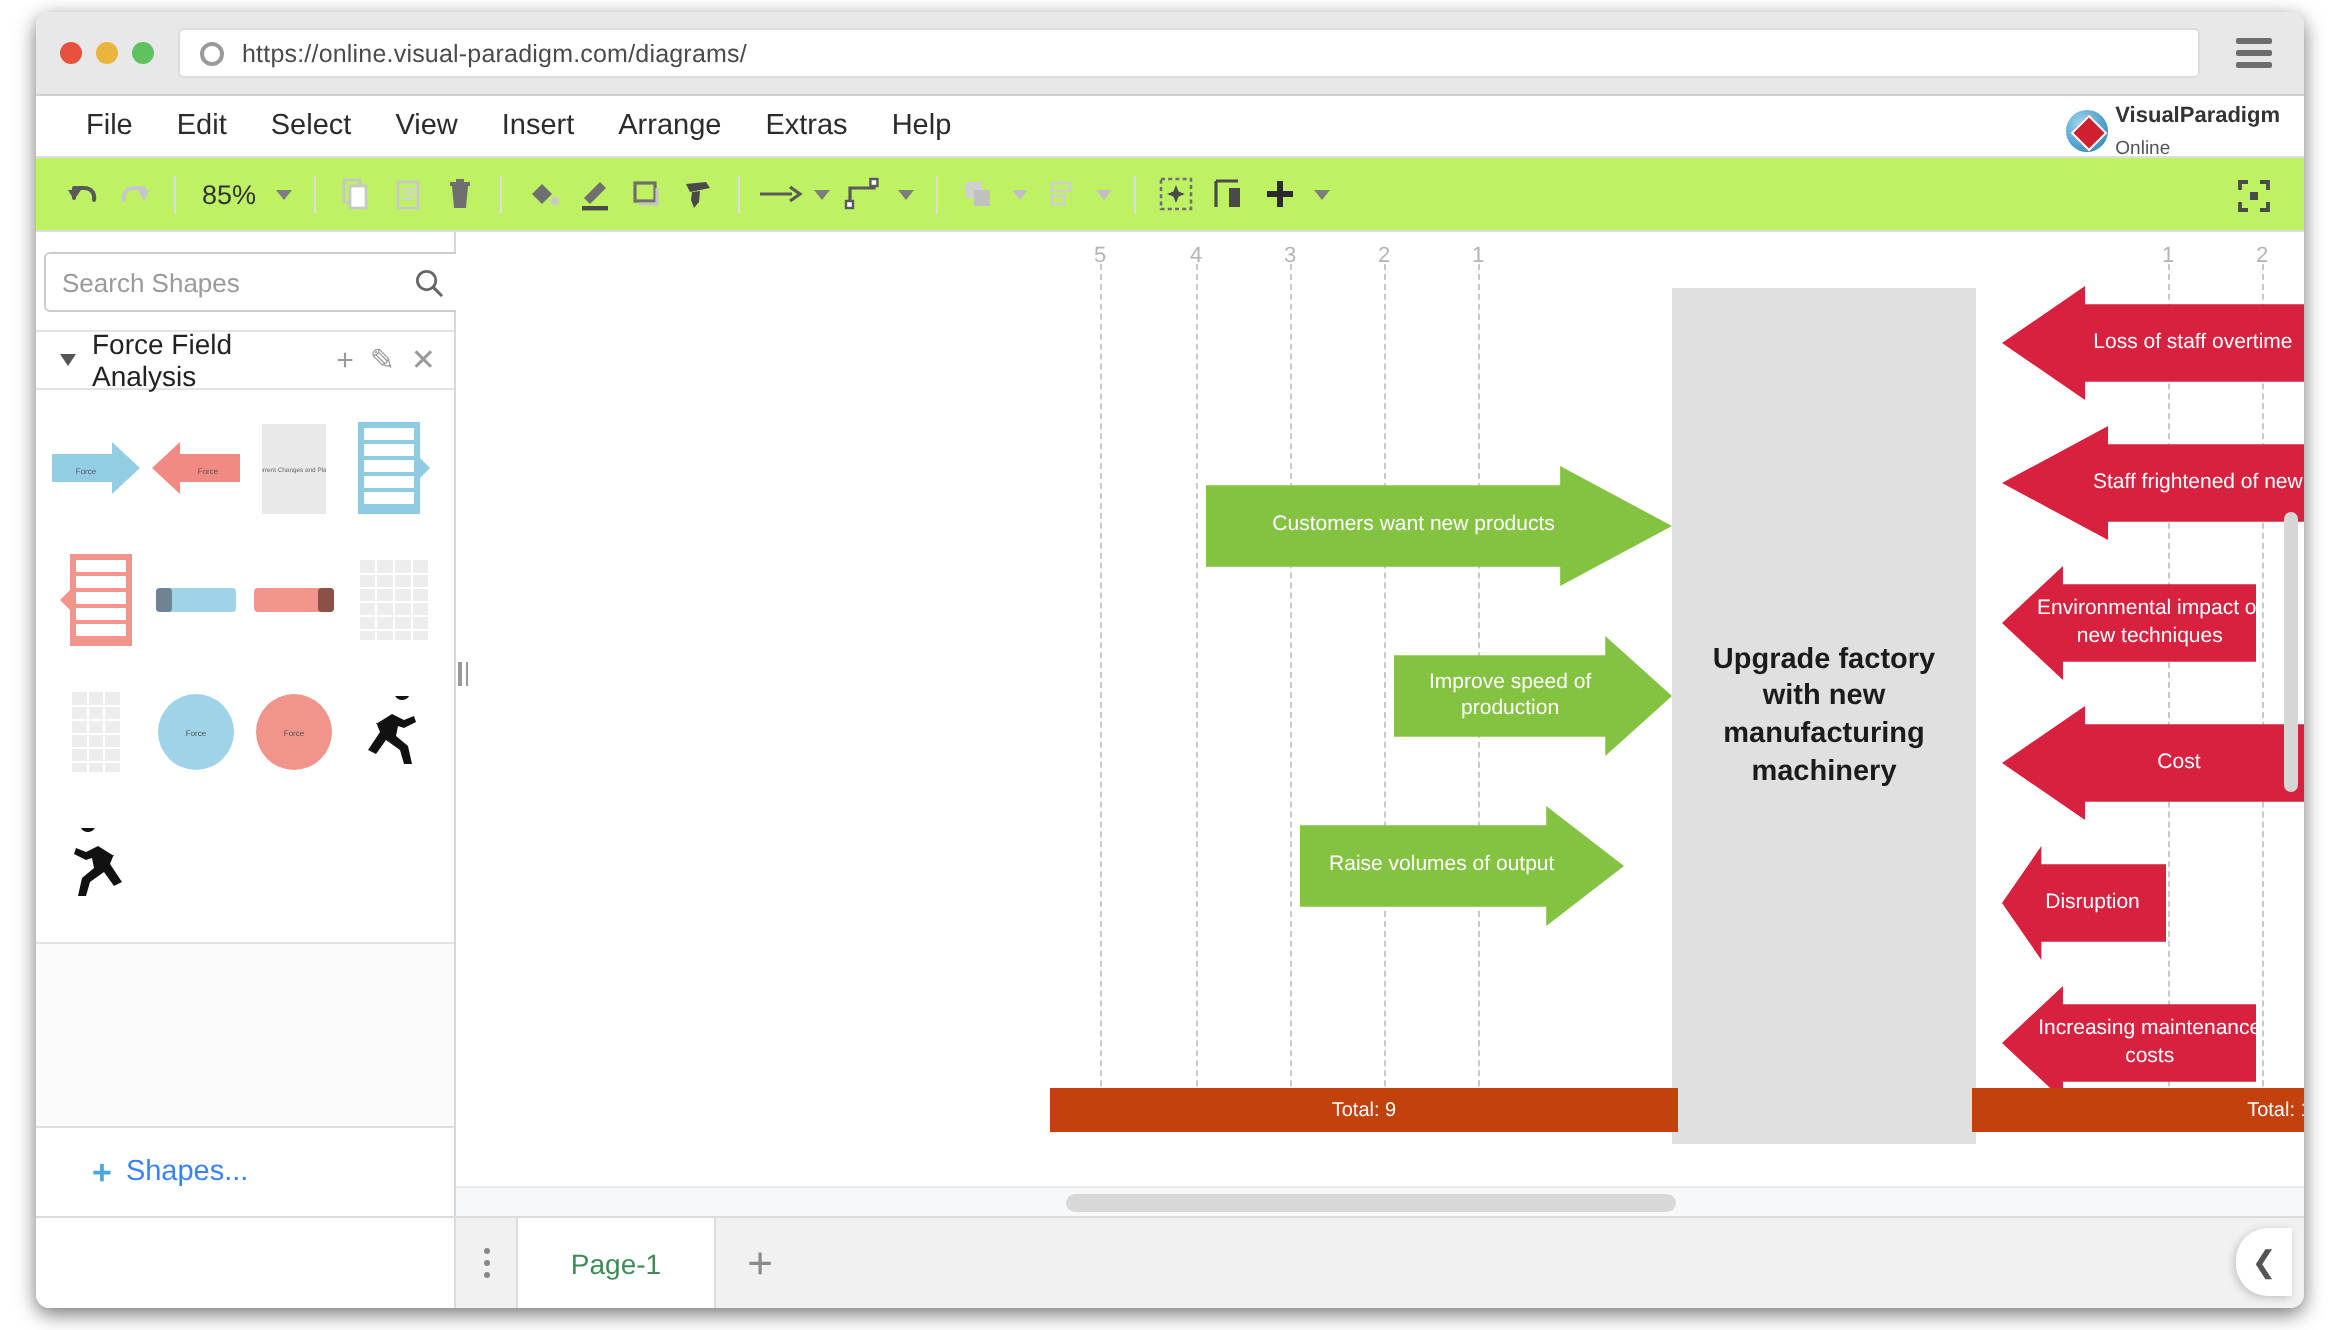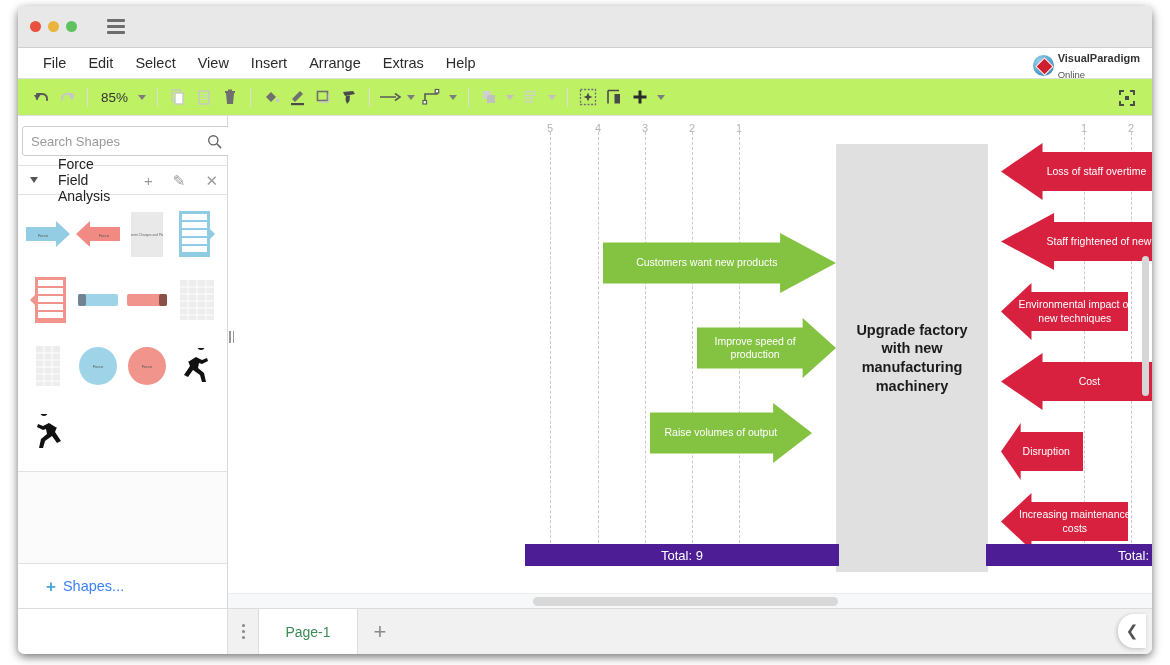--- a/index.html
+++ b/index.html
@@ -235,6 +235,10 @@
       <span class="dot red"></span>
       <span class="dot yellow"></span>
       <span class="dot green"></span>
+    </div>
+    <div class="urlbar">
+      <span class="url-circle"></span>
+      <span class="url-text">https://online.visual-paradigm.com/diagrams/</span>
     </div>
     <div class="hamburger">
       <i></i>

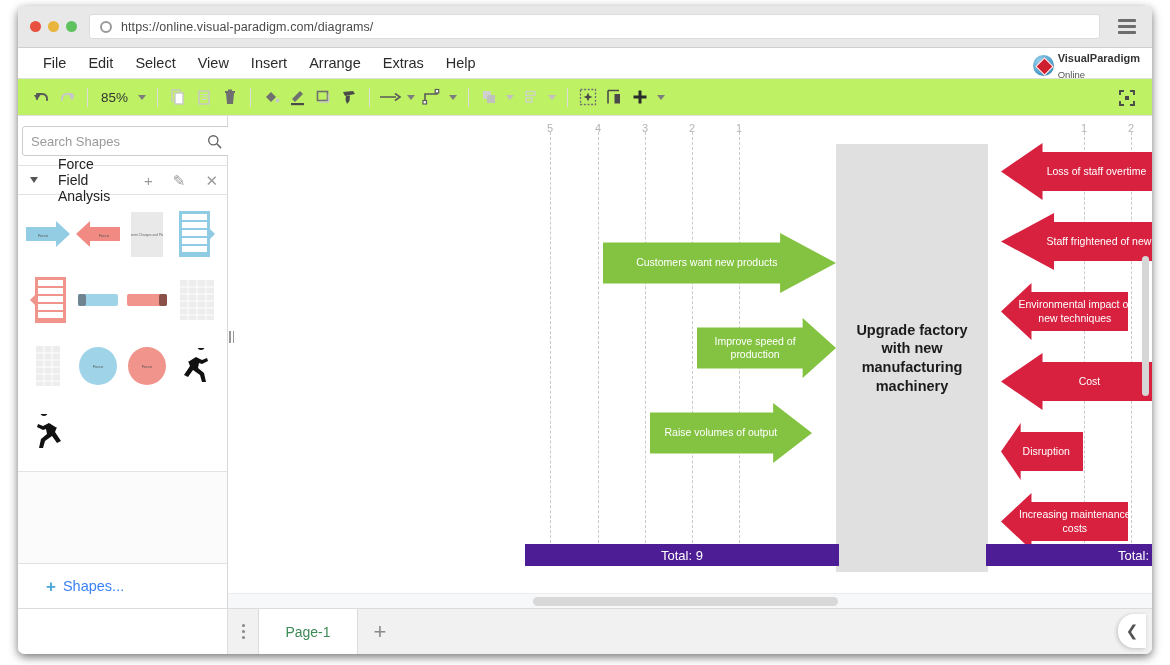--- a/index.html
+++ b/index.html
@@ -120,7 +120,7 @@
            gap: 2.5px; cursor: pointer; }
   .kebab i { width: 3px; height: 3px; border-radius: 50%; background: #777; display: block; }
   .grouphdr {
-    height: 30px; display: flex; align-items: center; gap: 20px;
+    height: 30px; display: flex; align-items: center; gap: 8px;
     padding: 0 9px 0 12px; border-top: 1px solid #e3e3e3;
     border-bottom: 1px solid #e3e3e3; background: #fff;
   }

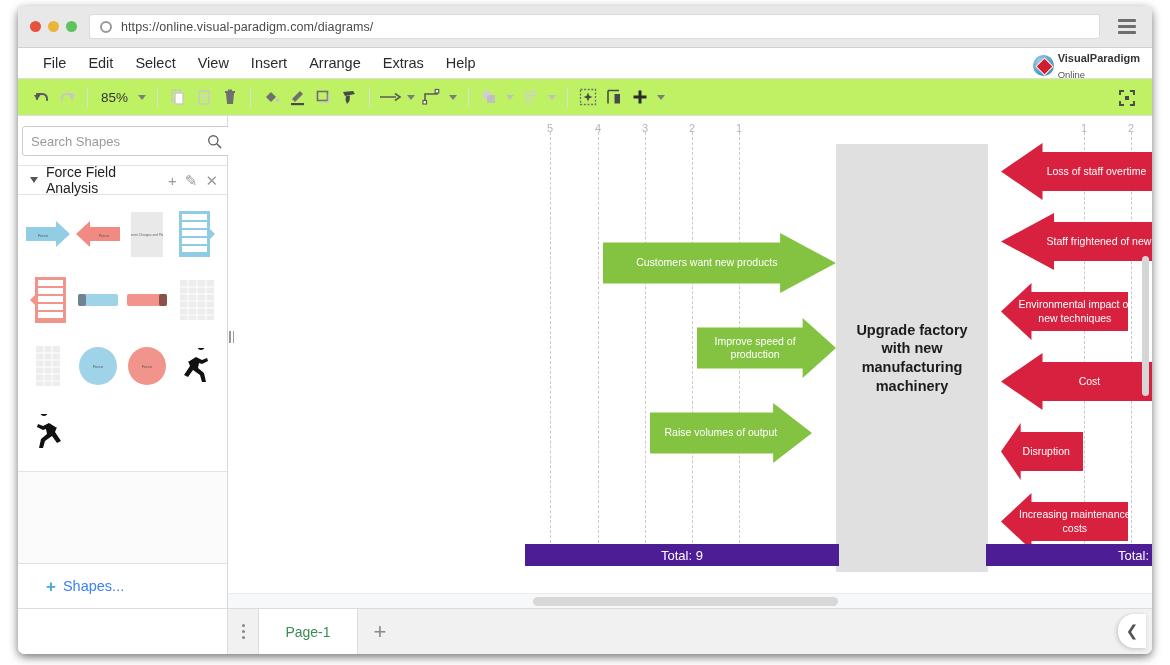--- a/index.html
+++ b/index.html
@@ -175,9 +175,9 @@
   .arrow.red   .lbl { transform: translateX(9%); }
 
   .totalbar {
-    position: absolute; height: 22px; background: #4c1d95;
+    position: absolute; height: 22px; background: #c2410c;
     display: flex; align-items: center; justify-content: center;
-    color: #ffffff; font-size: 13px;
+    color: #ffffff; font-size: 10px;
   }
 
   .vscroll {

